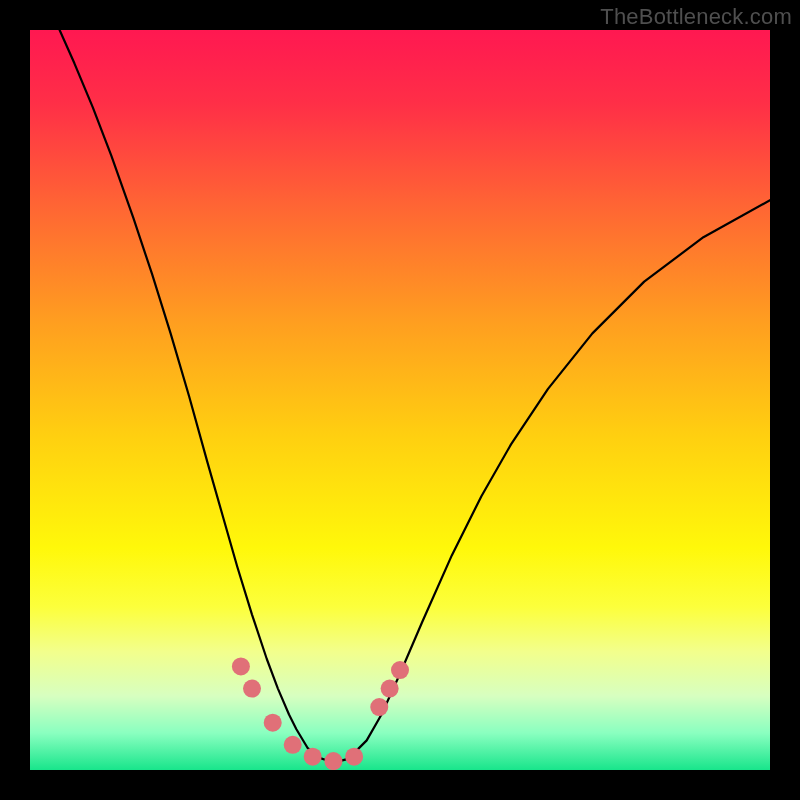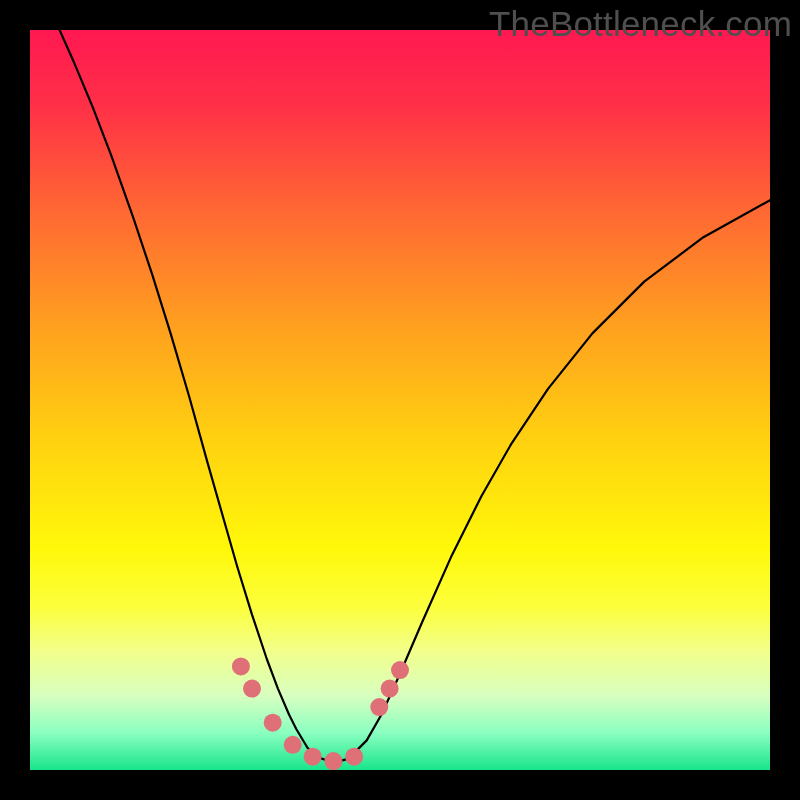--- a/index.html
+++ b/index.html
@@ -37,7 +37,7 @@
     top: 4px;
     right: 8px;
     color: #4f4f4f;
-    font-size: 35px;
+    font-size: 22px;
     font-weight: 400;
     letter-spacing: 0.2px;
   }

